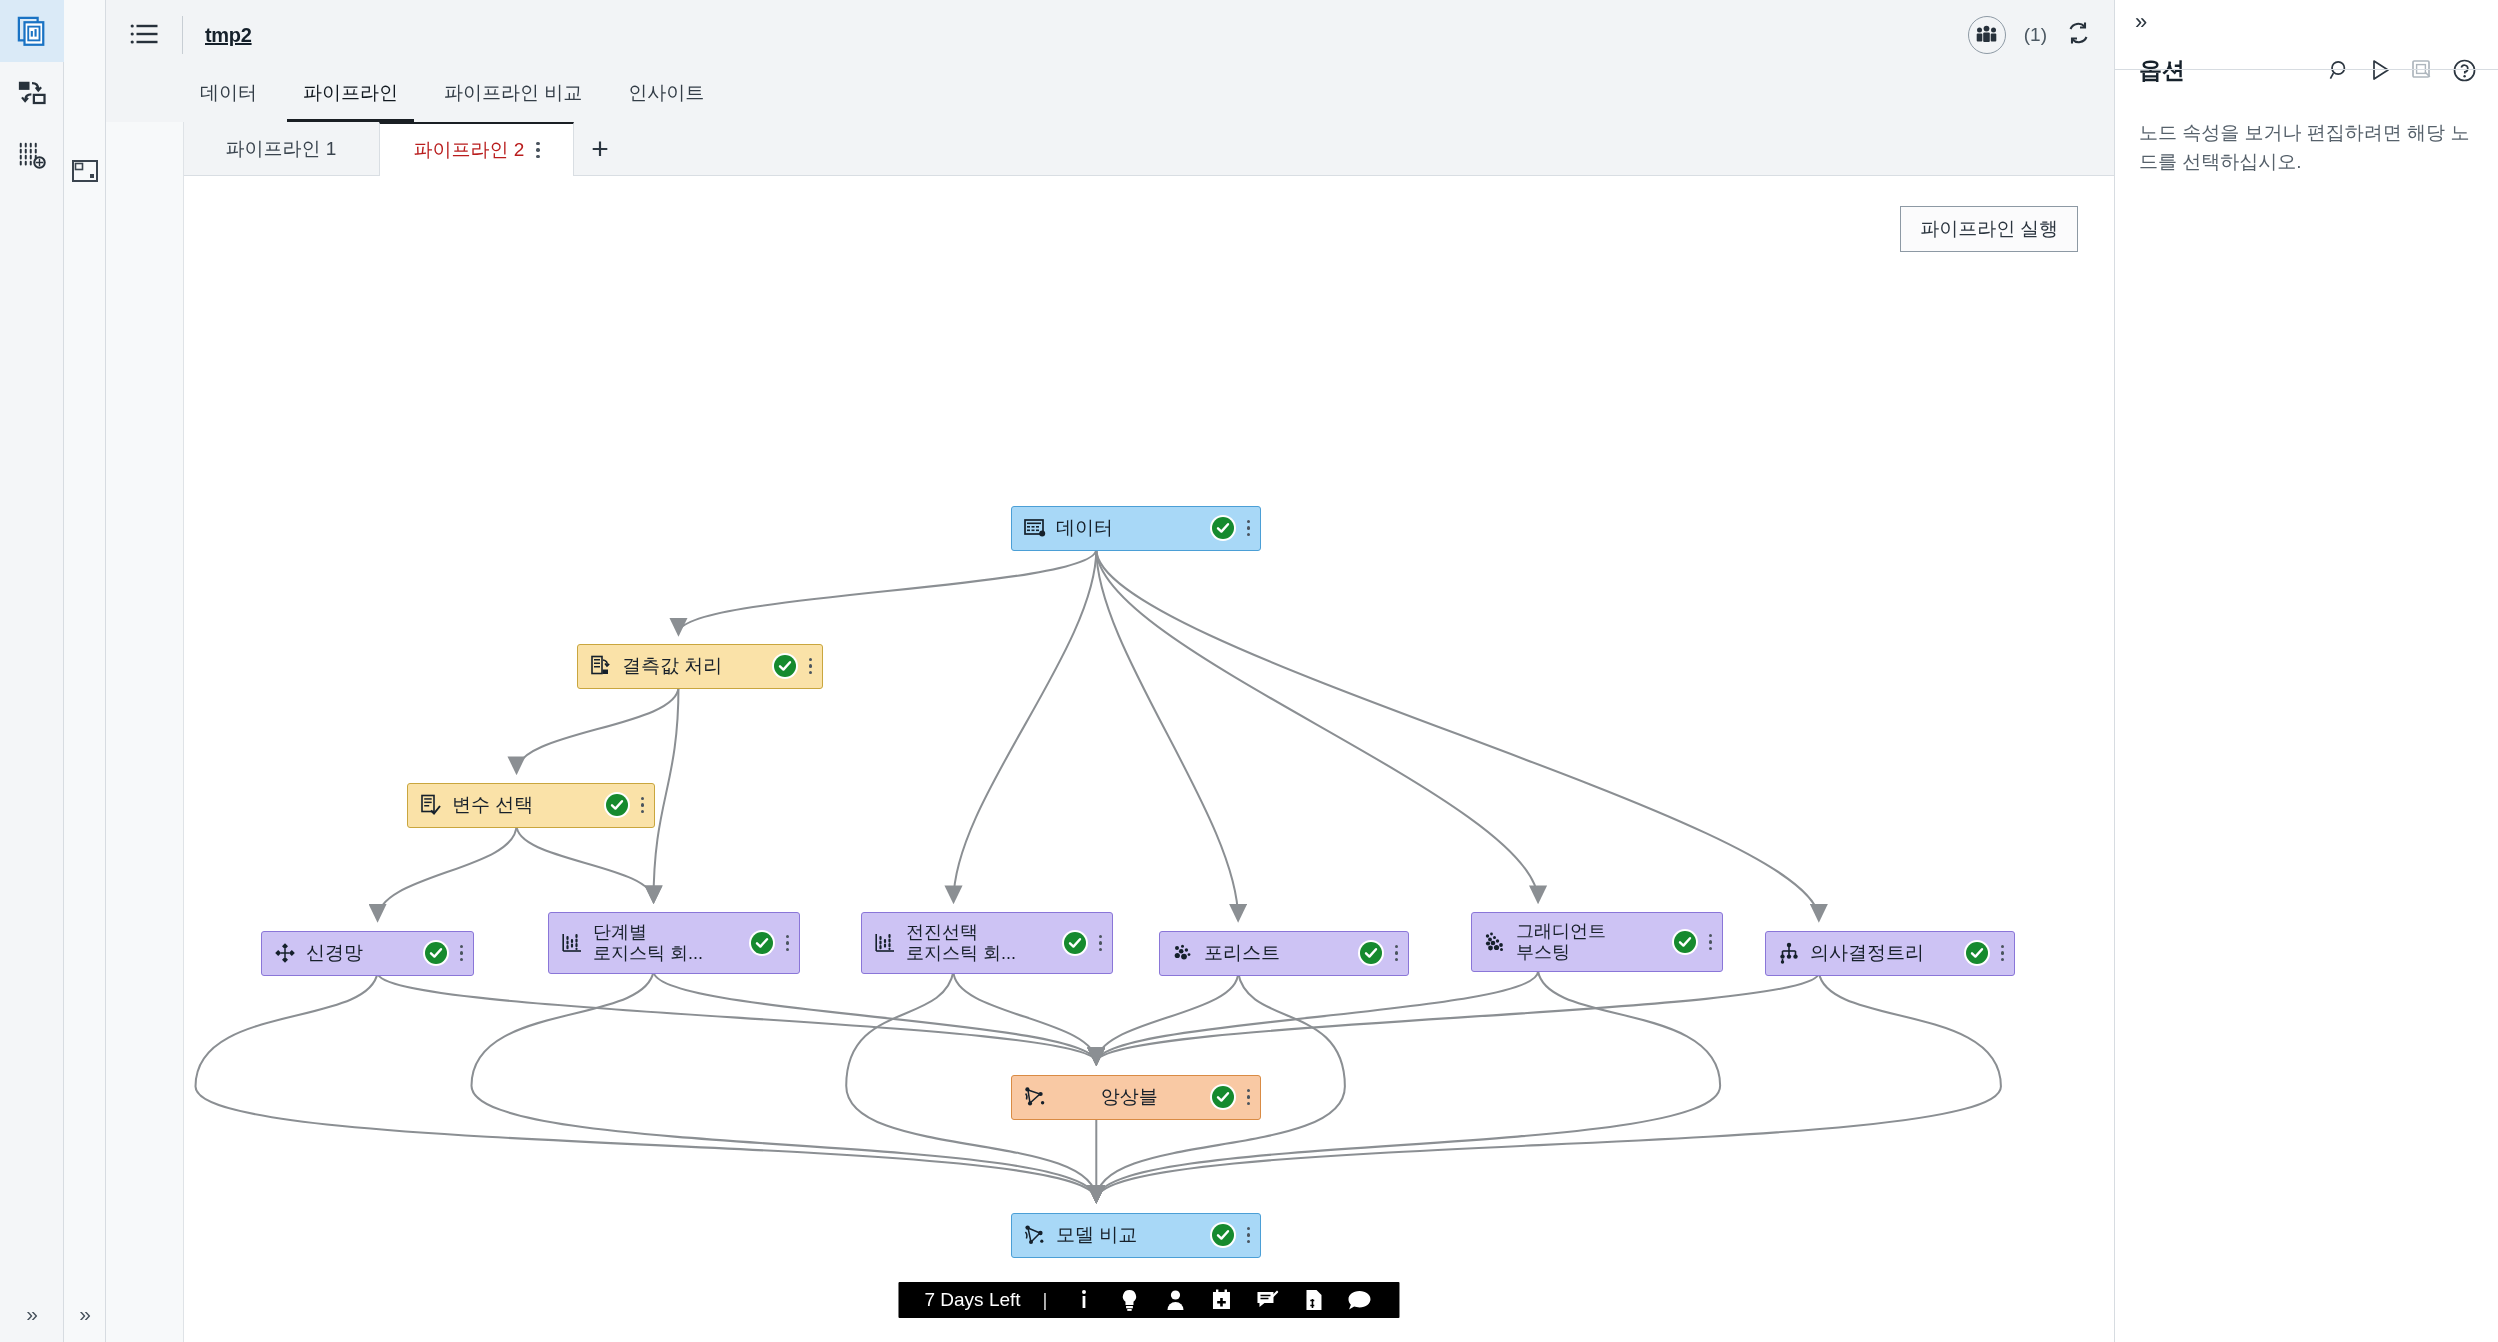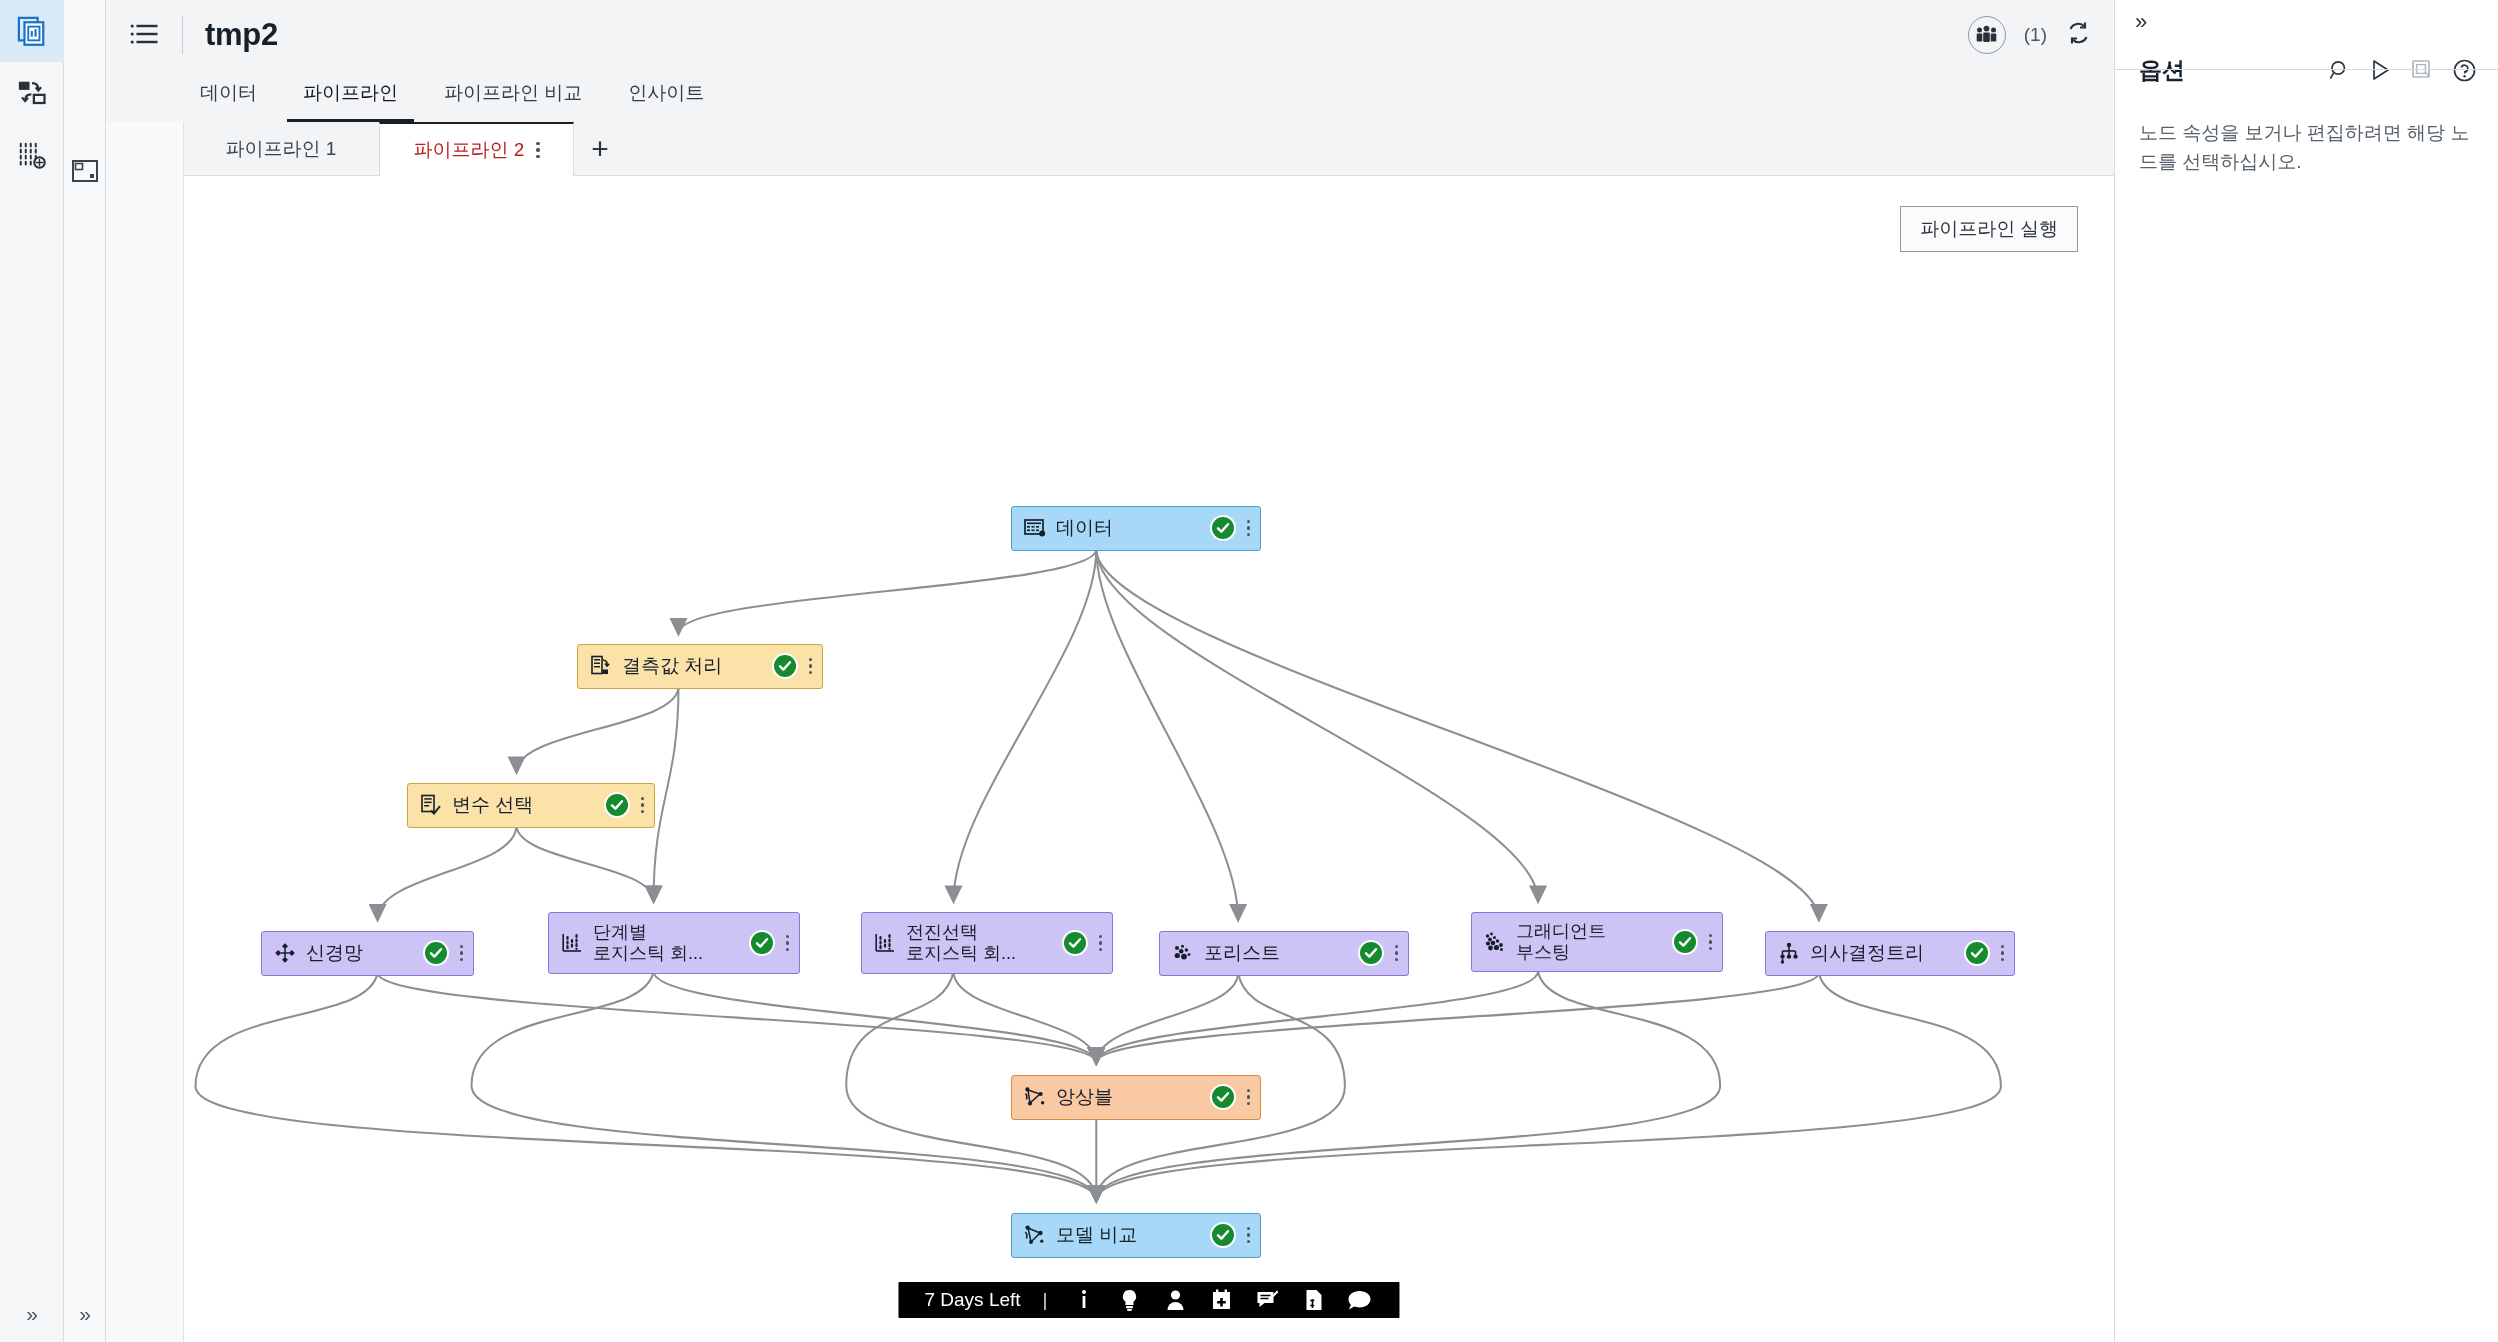--- a/index.html
+++ b/index.html
@@ -46,7 +46,7 @@
   }
   .hamburger { width:30px; height:24px; display:flex; flex-direction:column; justify-content:space-between; cursor:pointer;}
   .topdivider { width:1px; height:38px; background:#c8ced4; margin:0 22px; }
-  .apptitle { font-size:31px; font-weight:bold; letter-spacing:-0.3px; color:#16212b;}
+  .apptitle { font-size:20px; font-weight:bold; letter-spacing:-0.3px; color:#16212b;text-decoration:underline;}
   .topright { margin-left:auto; display:flex; align-items:center; gap:18px;}
   .circle-ic { width:38px;height:38px;border-radius:50%;border:1.4px solid #8e9aa5;
      display:flex;align-items:center;justify-content:center; cursor:pointer;}

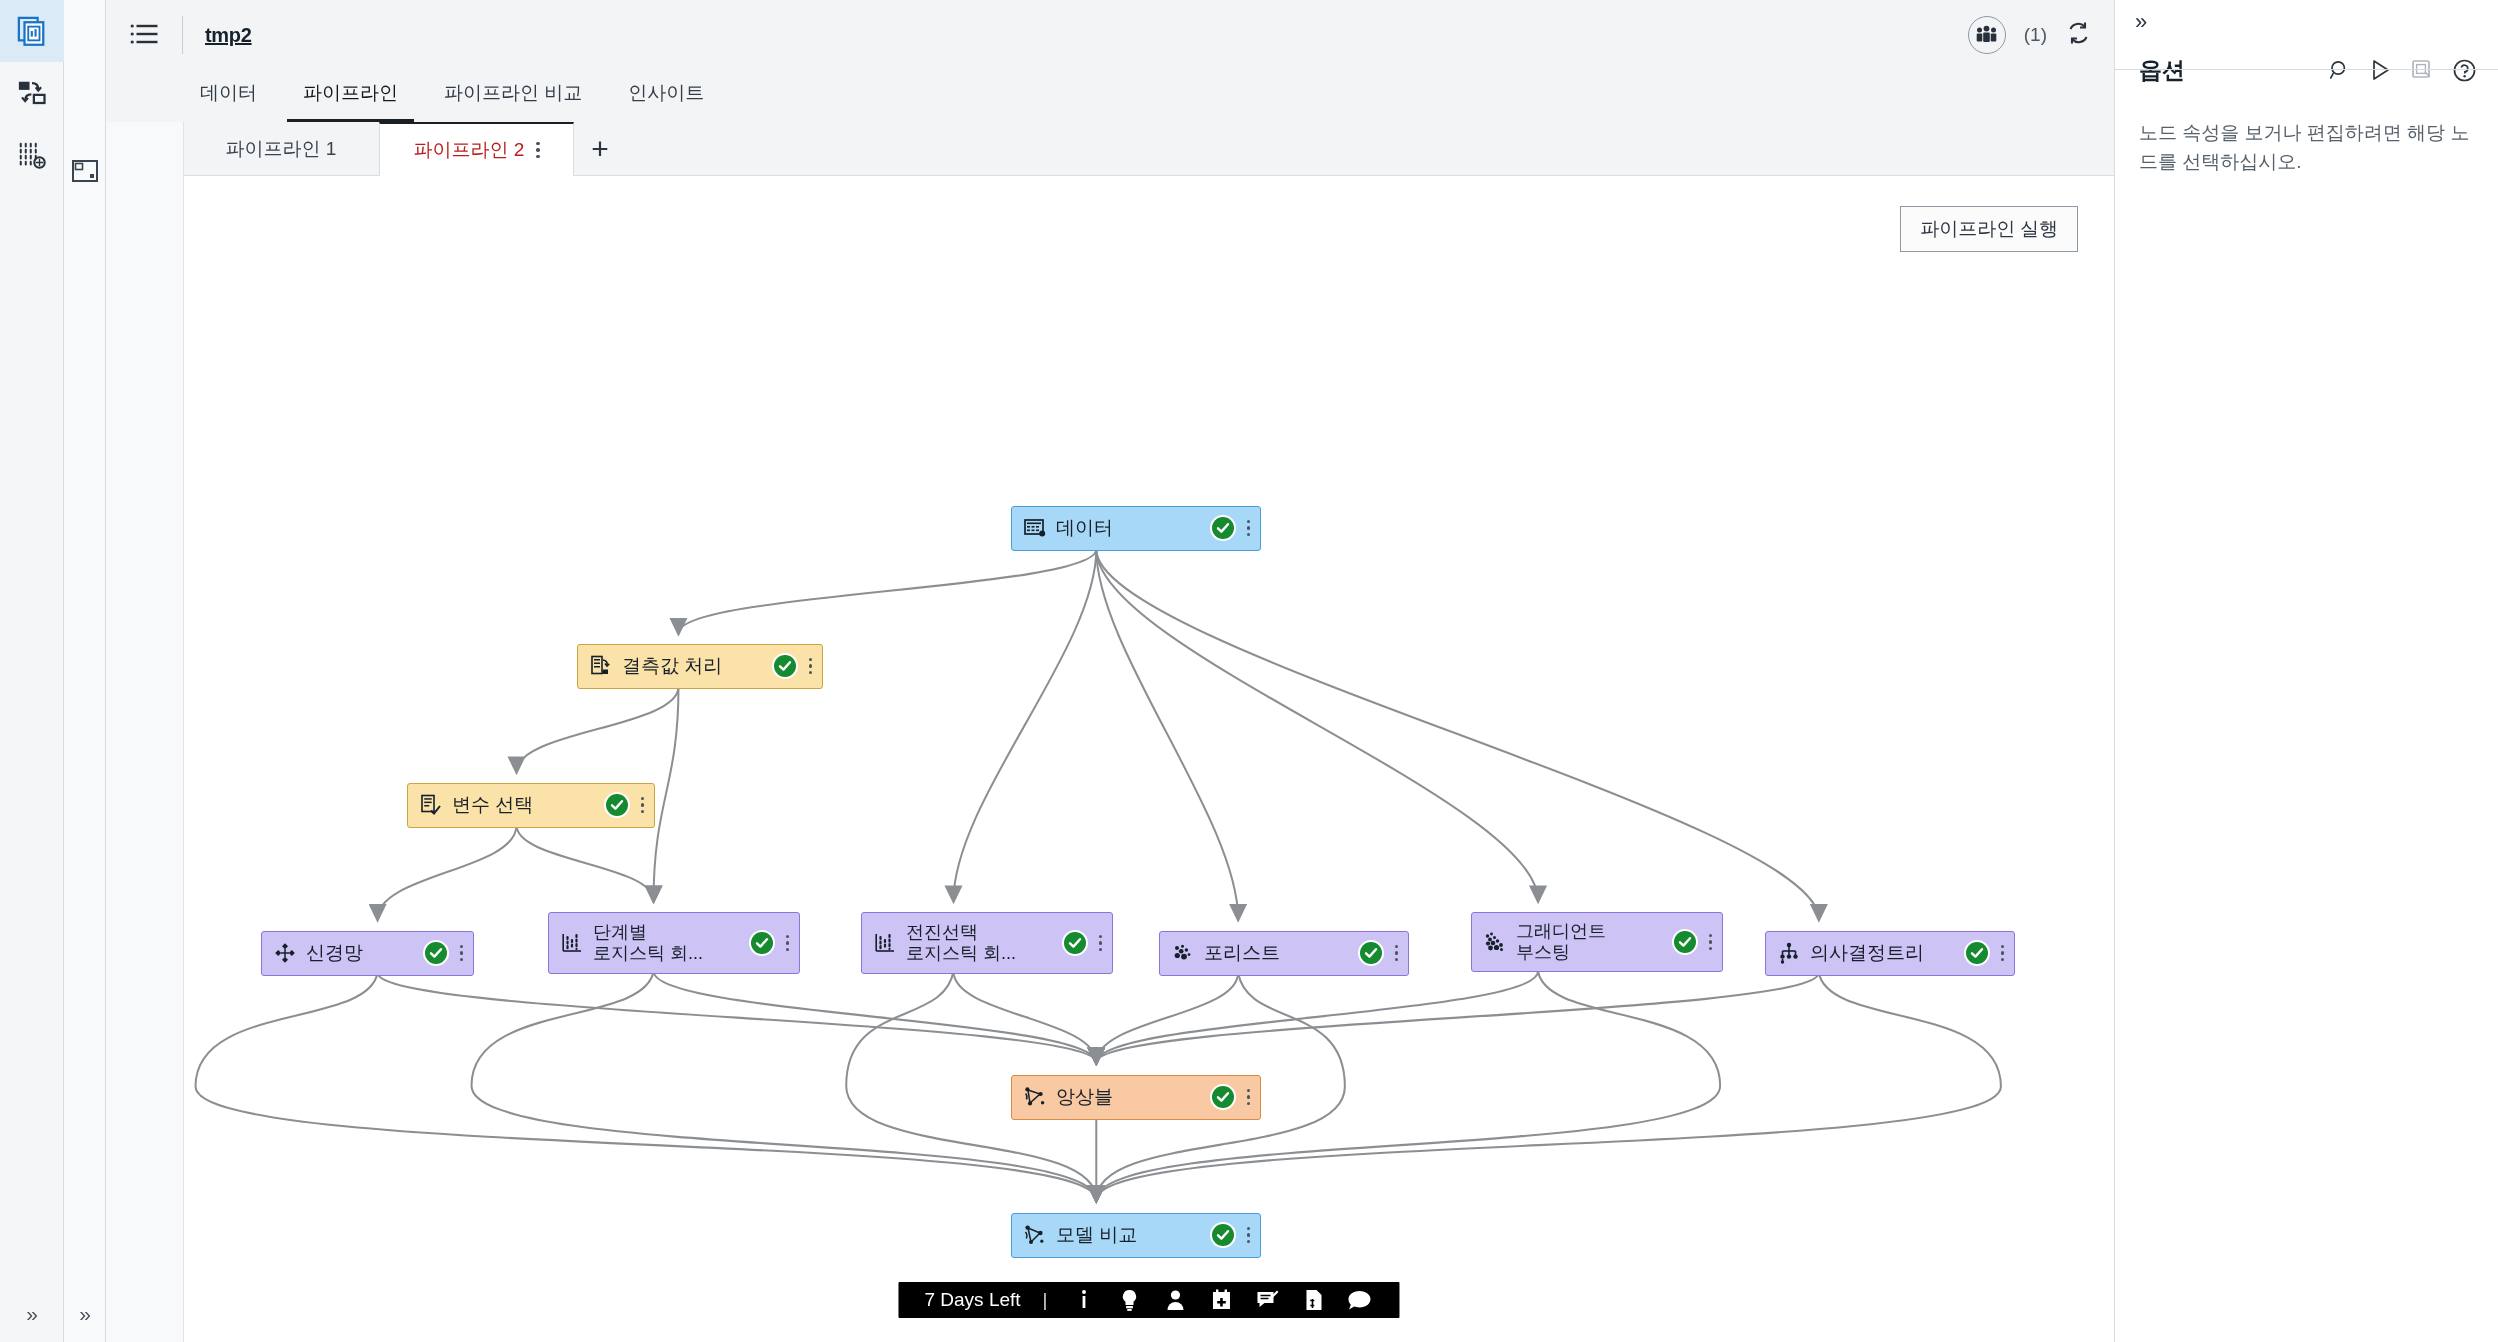--- a/index.html
+++ b/index.html
@@ -542,7 +542,7 @@
                   <i></i>
                 </span>
               </div>
-              <div class="node n-orange" style="left: 827px; top: 898.5px; width: 250px; height: 45px;">
+              <div class="node n-orange" style="left: 827px; top: 898.5px; width: 250px; height: 45px; text-align: center;">
                 <span class="nicon">
                   <svg width="22" height="22" viewBox="0 0 22 22">
                     <g stroke="#15202b" stroke-width="1.5" fill="none">

